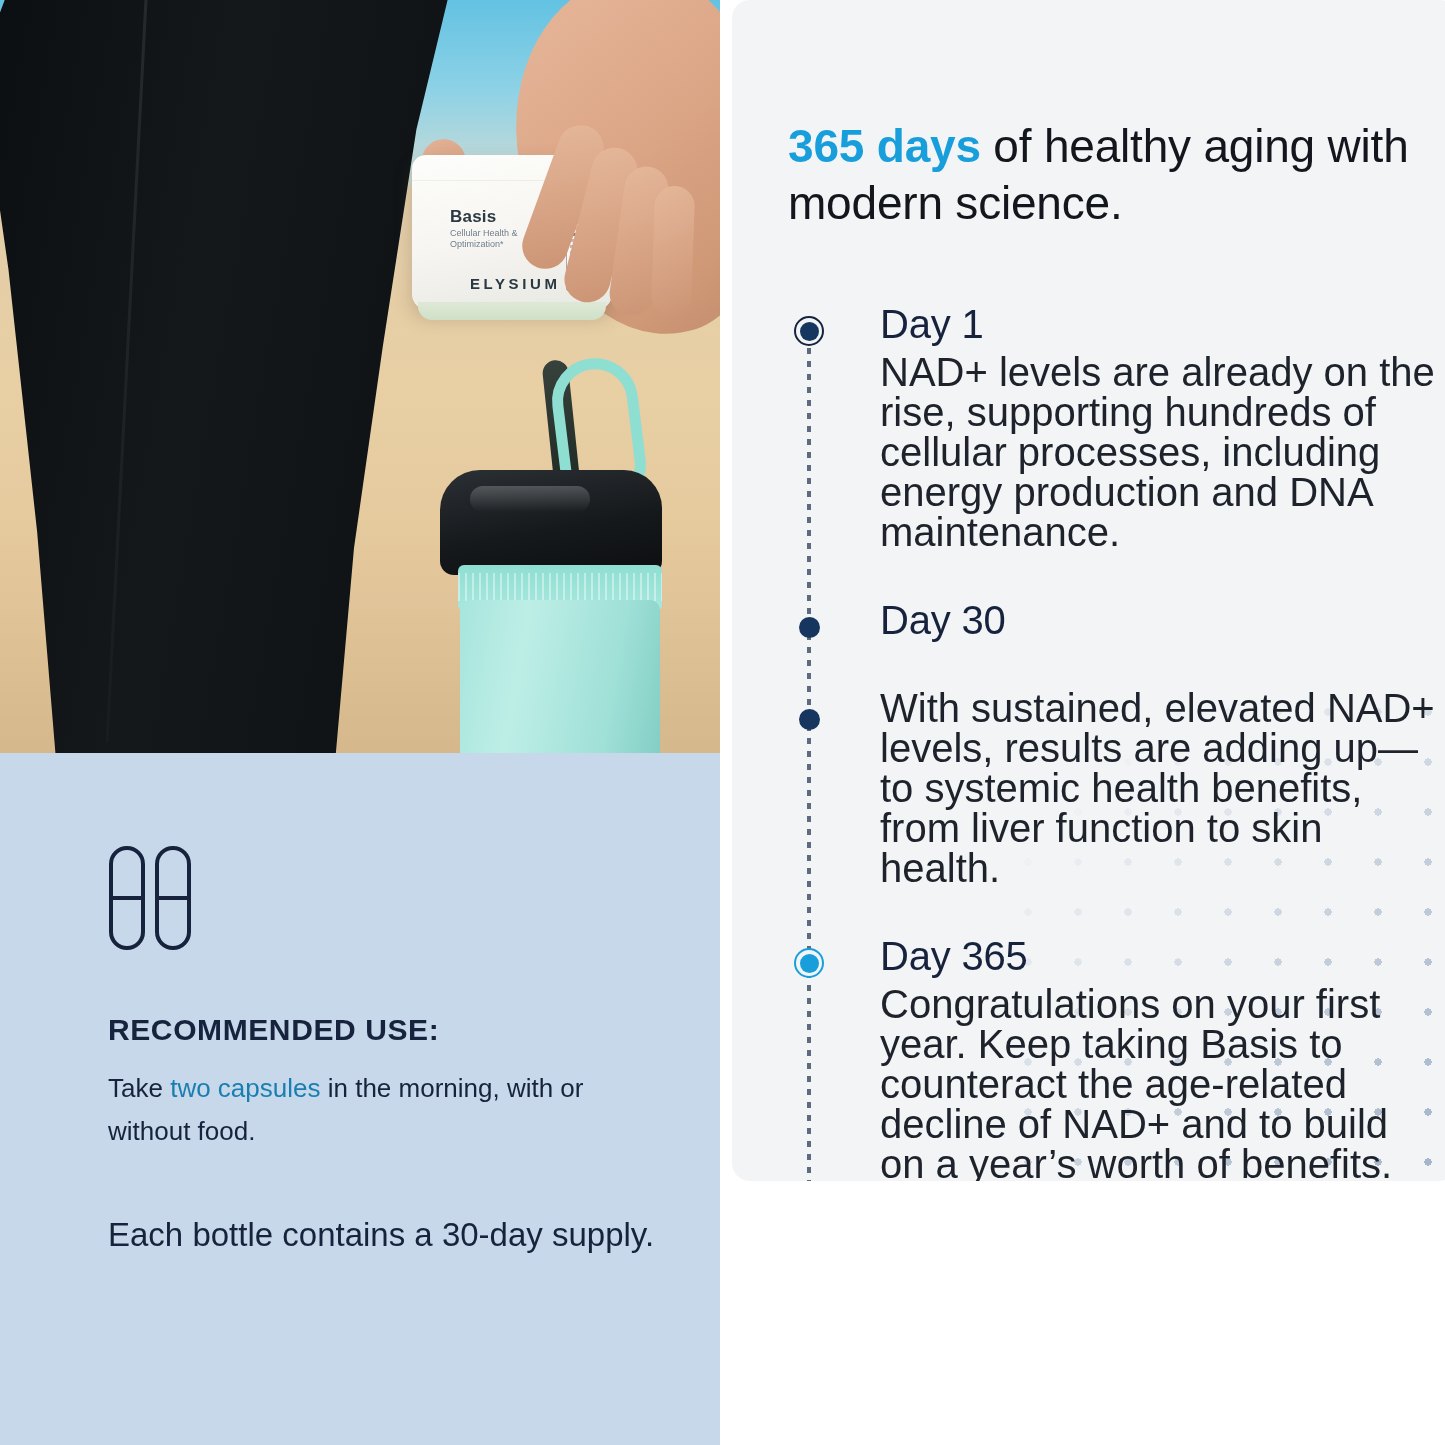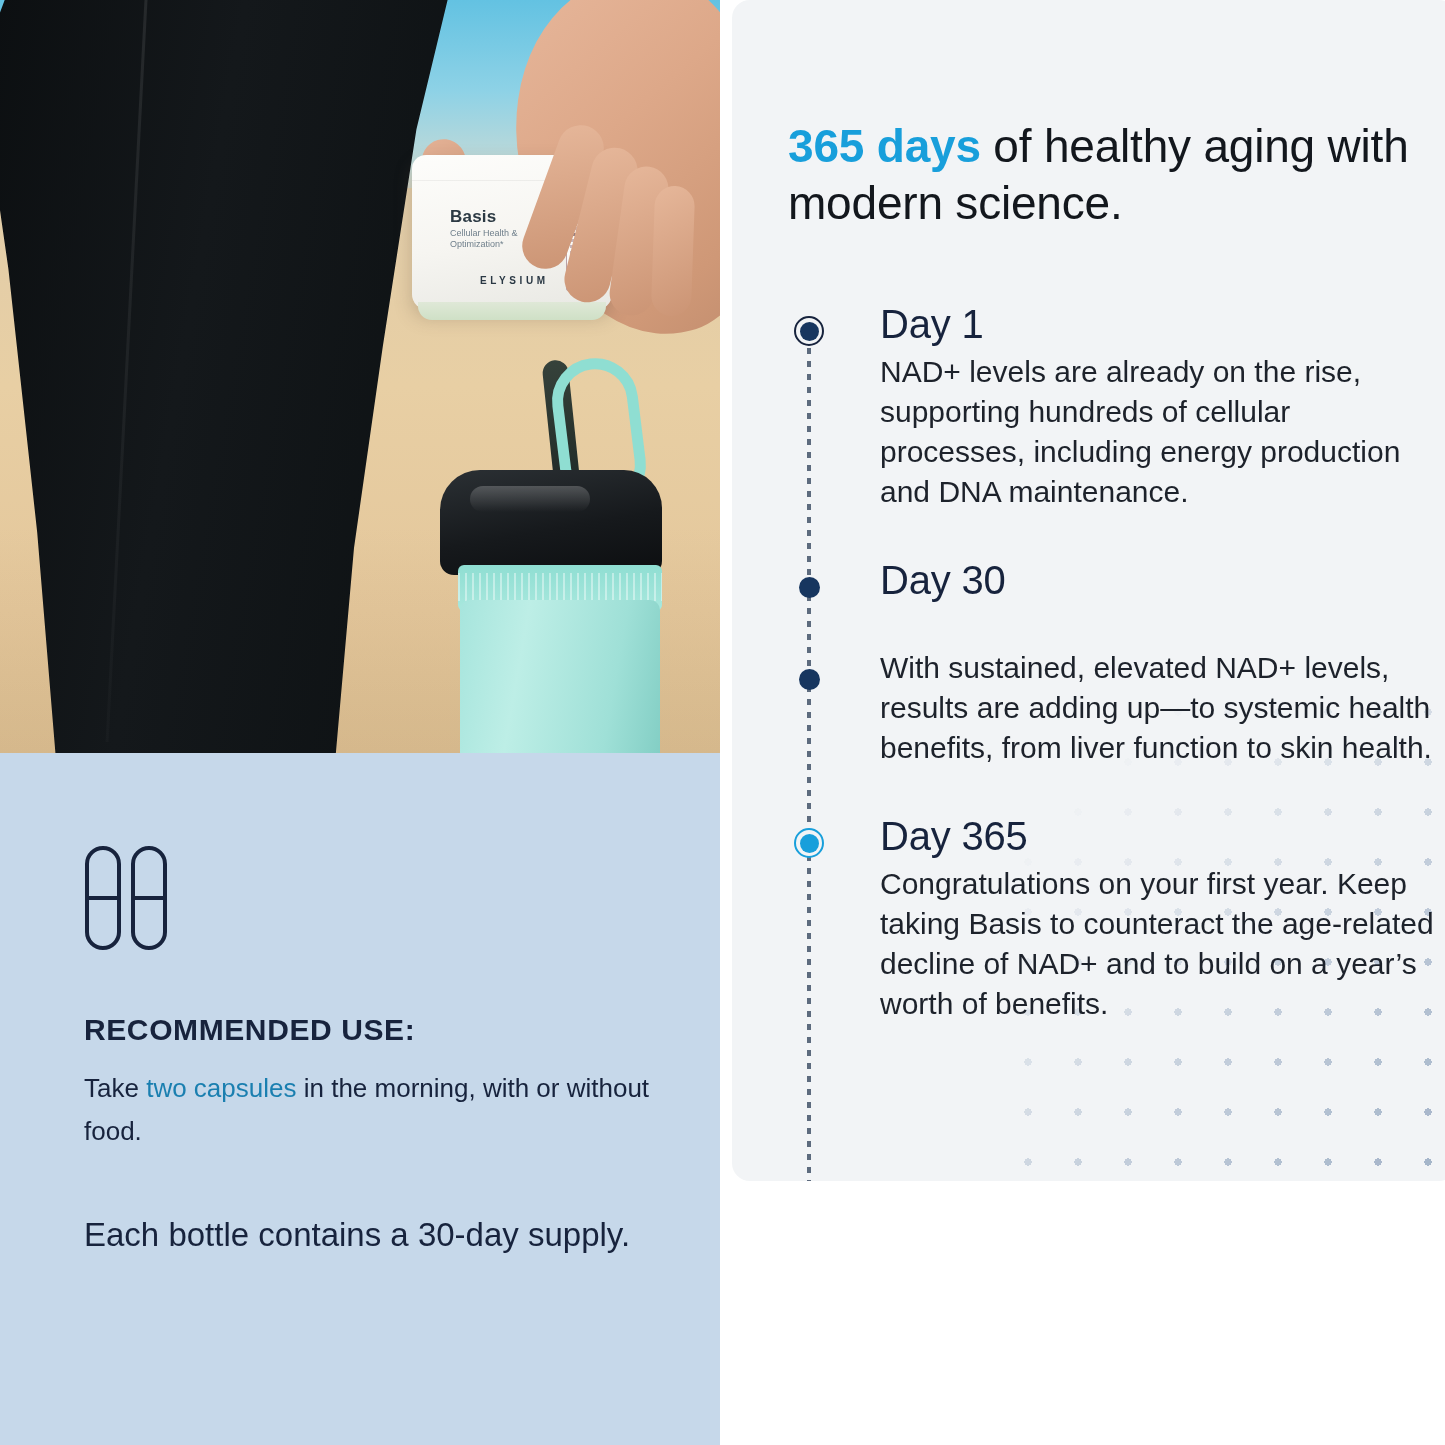--- a/index.html
+++ b/index.html
@@ -88,8 +88,8 @@
     font-size:9px; line-height:11px; color:#70808c; font-weight:400;
   }
   .jar-text-brand {
-    position:absolute; left:68px; top:120px;
-    font-size:10px; font-weight:600; color:#2a3844; letter-spacing:3.6px;
+    position:absolute; left:58px; top:120px;
+    font-size:15px; font-weight:600; color:#2a3844; letter-spacing:3.6px;
   }
   .jar-facts {
     position:absolute; right:6px; top:38px; width:40px; height:98px;

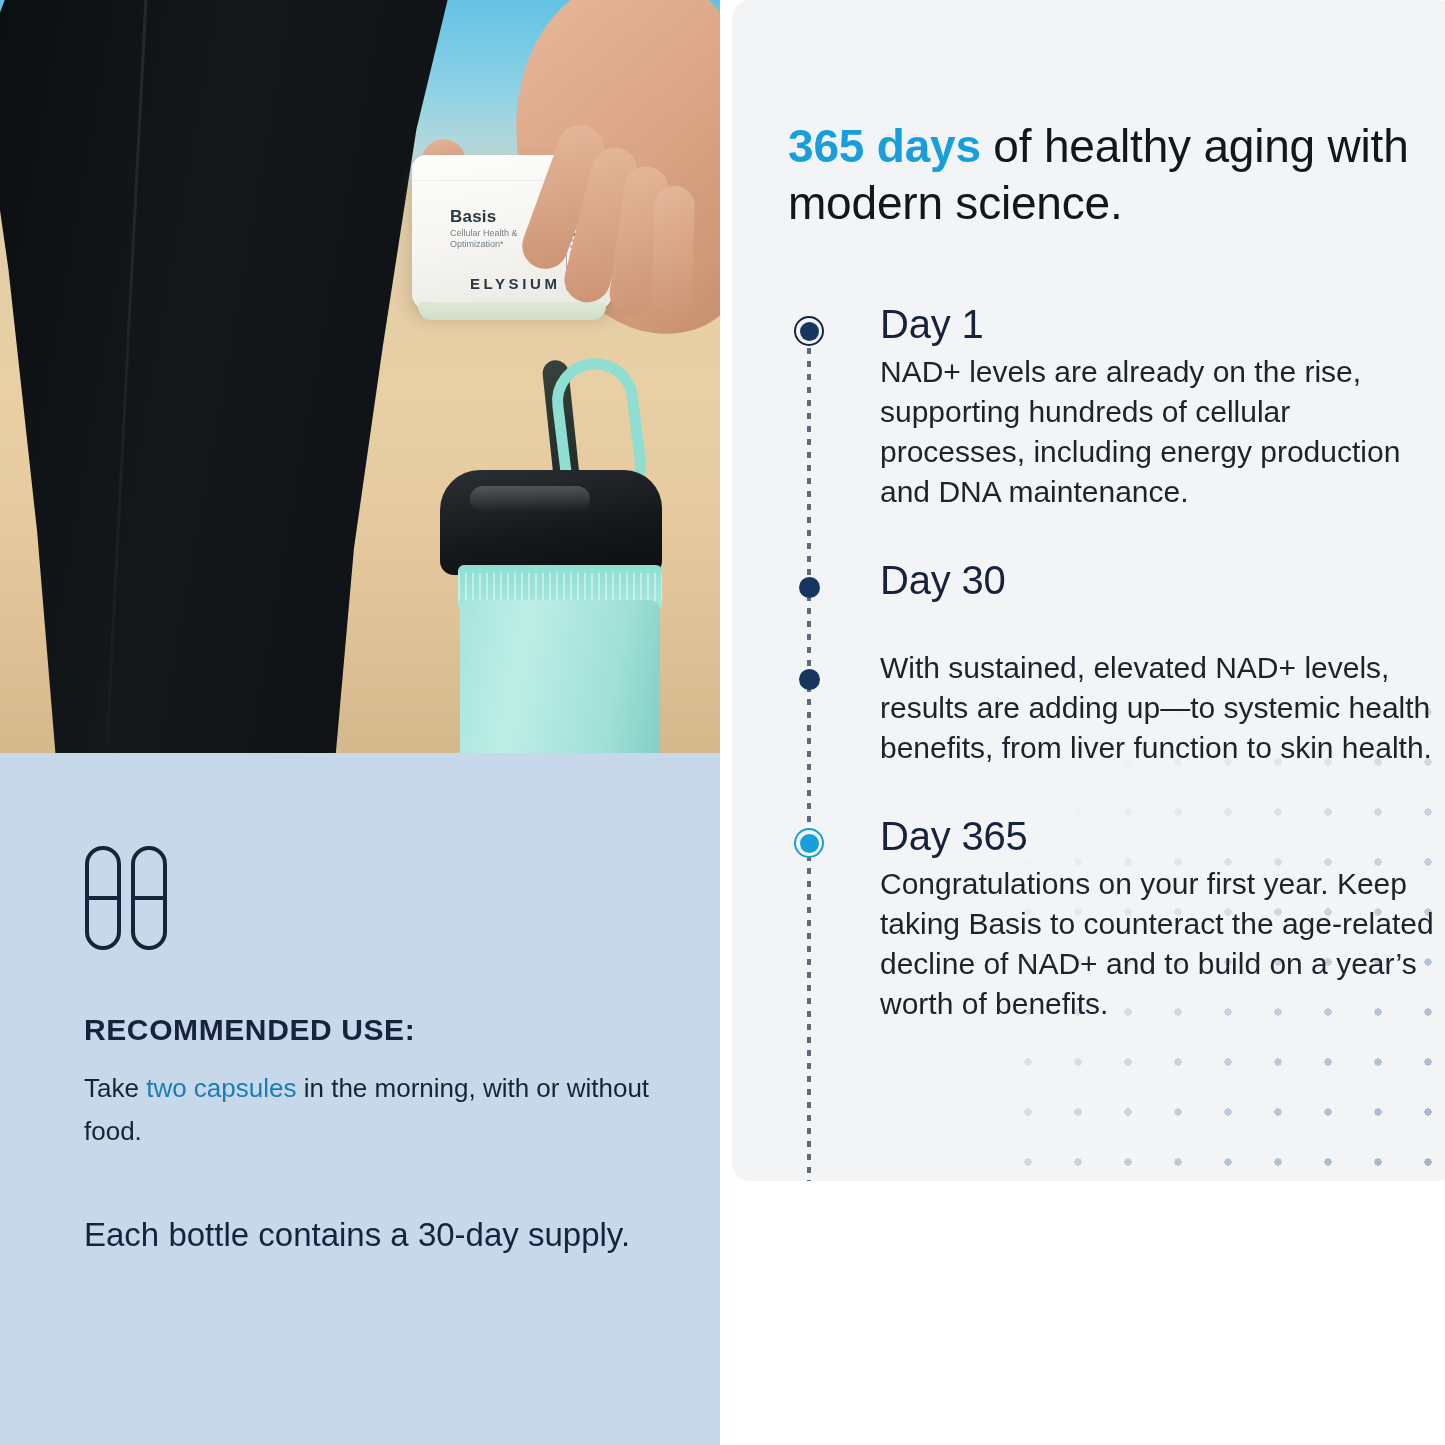--- a/index.html
+++ b/index.html
@@ -215,7 +215,7 @@
     letter-spacing:-.2px; margin-bottom:4px;
   }
   .tl-desc {
-    font-size:30px; line-height:40px; color:#1d222b; font-weight:400;
+    font-size:40px; line-height:40px; color:#1d222b; font-weight:400;
     max-width:560px;
   }
 </style>

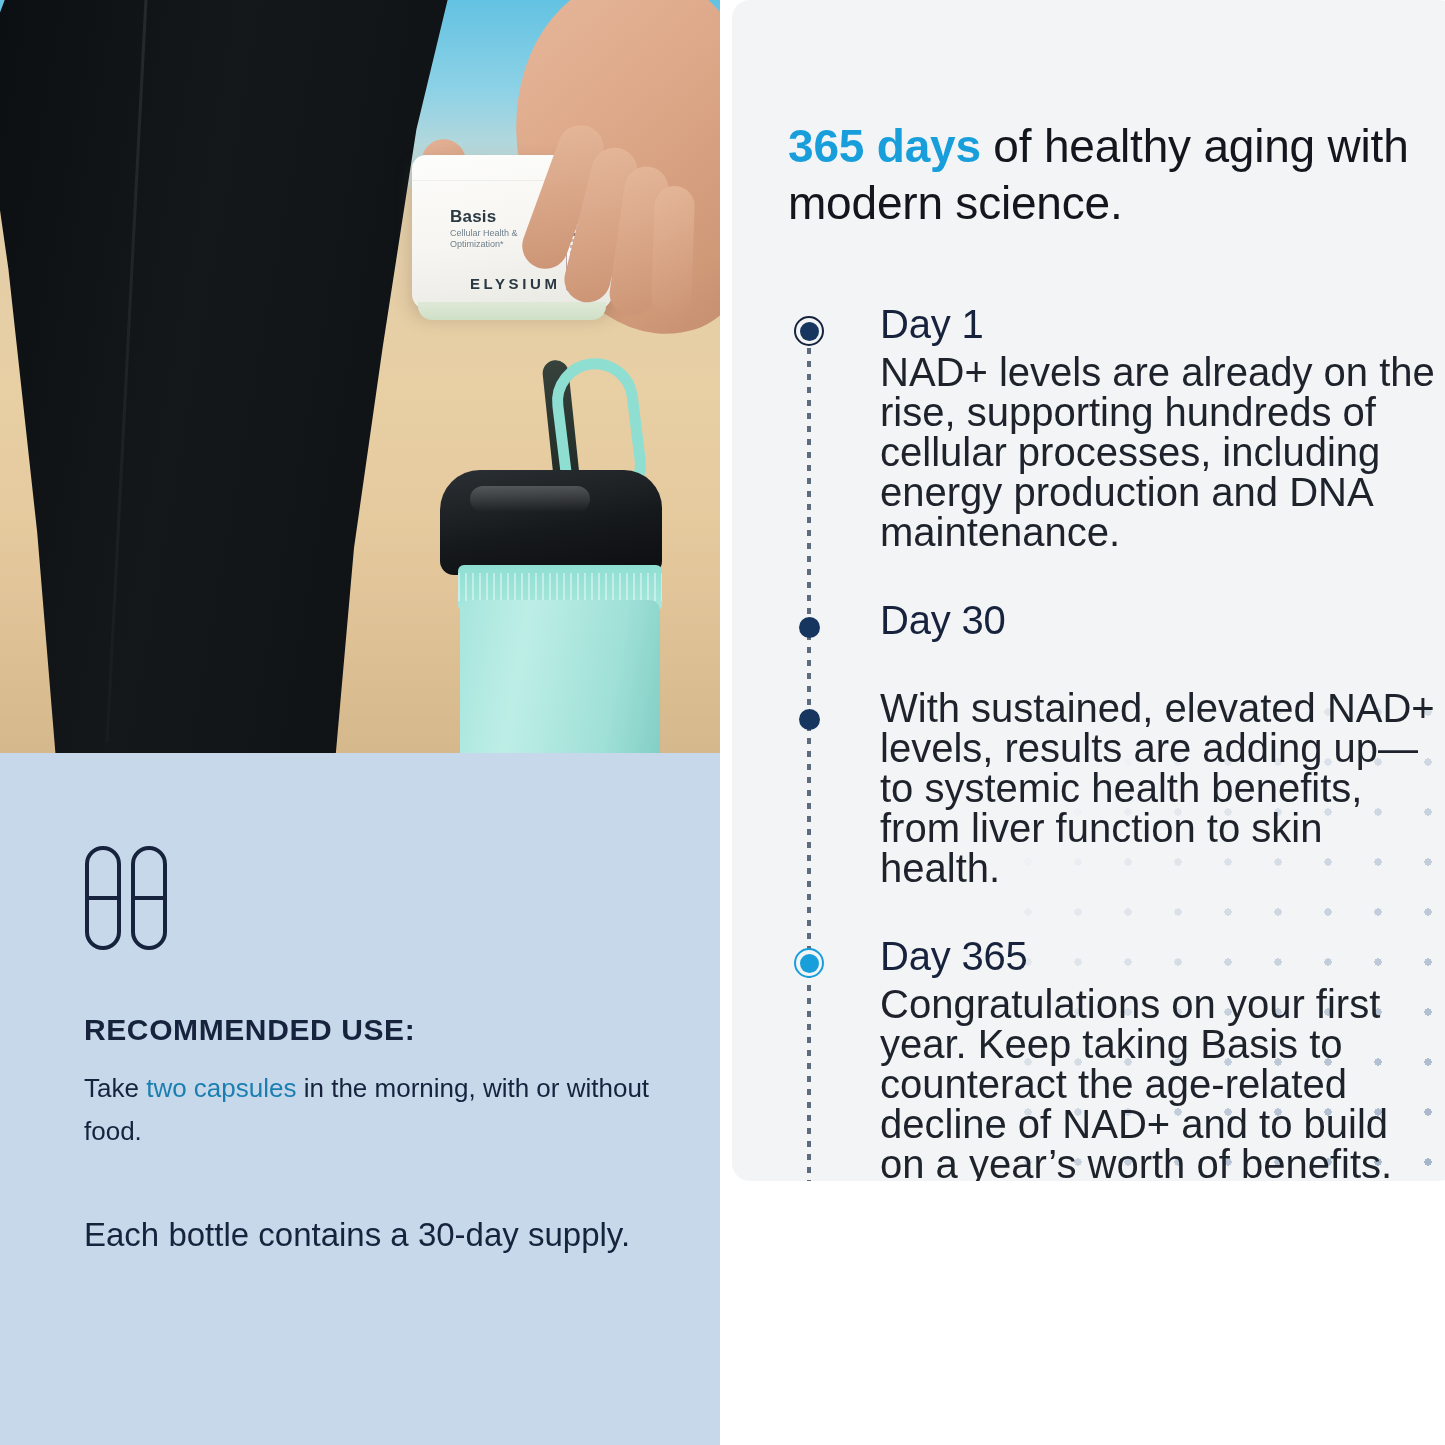--- a/index.html
+++ b/index.html
@@ -149,7 +149,7 @@
   .use-panel {
     position:absolute; left:0; top:753px; width:720px; height:692px;
     background:#c6d8ea;
-    padding:92px 64px 0 84px;
+    padding:92px 64px 0 108px;
   }
   .capsules-icon { width:84px; height:106px; display:block; margin-bottom:62px; }
   .use-heading {

